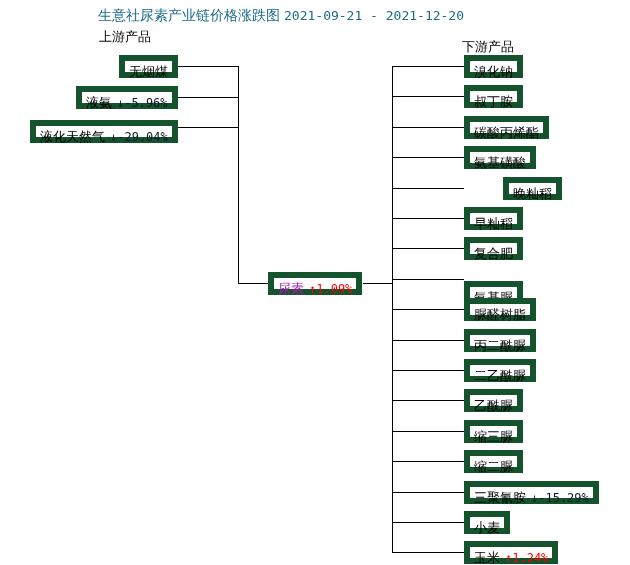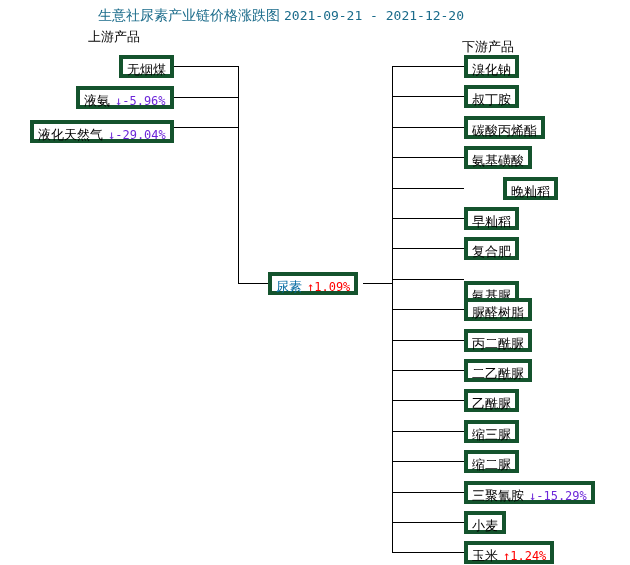--- a/index.html
+++ b/index.html
@@ -42,7 +42,7 @@
     color: #000000;
     white-space: nowrap;
   }
-  .col-label.up { left: 88px; top: 28px; text-align: right; }
+  .col-label.up { left: 99px; top: 28px; text-align: right; }
   .col-label.down { left: 462px; top: 38px; }
 
   

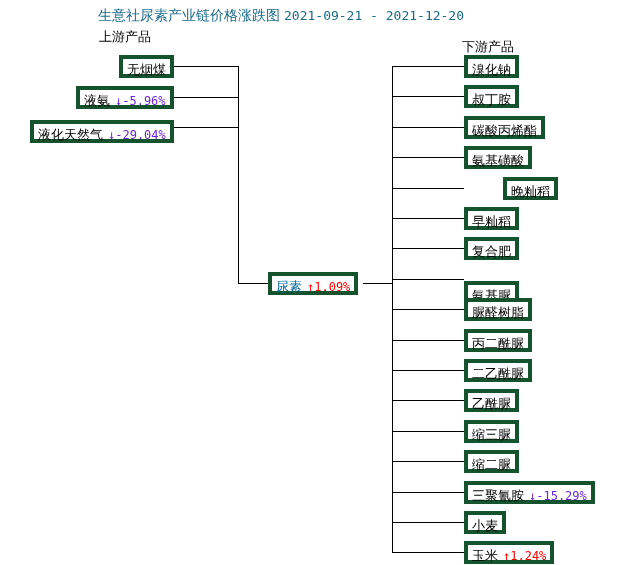--- a/index.html
+++ b/index.html
@@ -49,7 +49,7 @@
   .node {
     position: absolute;
     box-sizing: border-box;
-    border: 4px solid #14532d;
+    border: 6px solid #14532d;
     background: #ffffff;
     height: 23px;
     line-height: 21px;

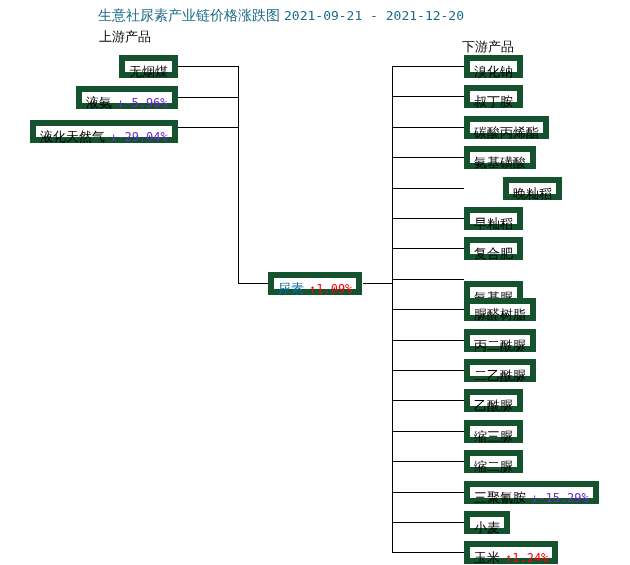--- a/index.html
+++ b/index.html
@@ -67,7 +67,7 @@
     padding-left: 5px;
   }
   .pct.up   { color: #ff0000; }
-  .pct.down { color: #6d28d9; }
+  .pct.down { color: #0f172a; }
 
   
   .node.up { text-align: left; }

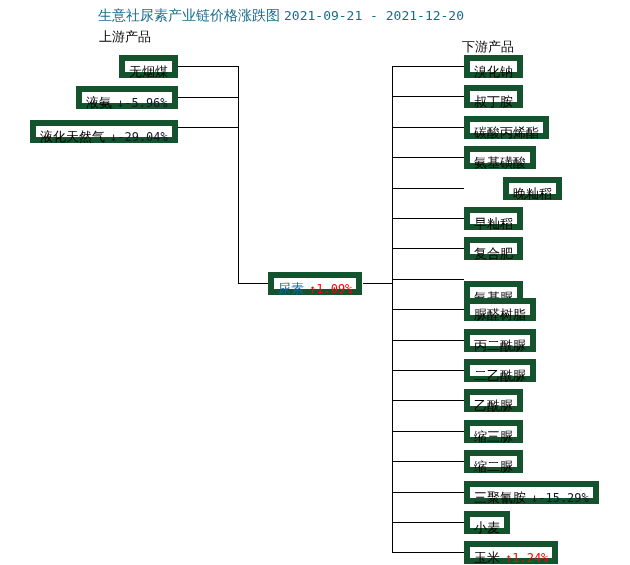--- a/index.html
+++ b/index.html
@@ -60,7 +60,7 @@
     z-index: 5;
   }
   .node .nm { color: #000000; }
-  .node.center .nm { color: #0369a1; }
+  .node.center .nm { color: #a21caf; }
   .node .pct {
     font-family: "DejaVu Sans Mono", "Liberation Mono", monospace;
     font-size: 12px;

